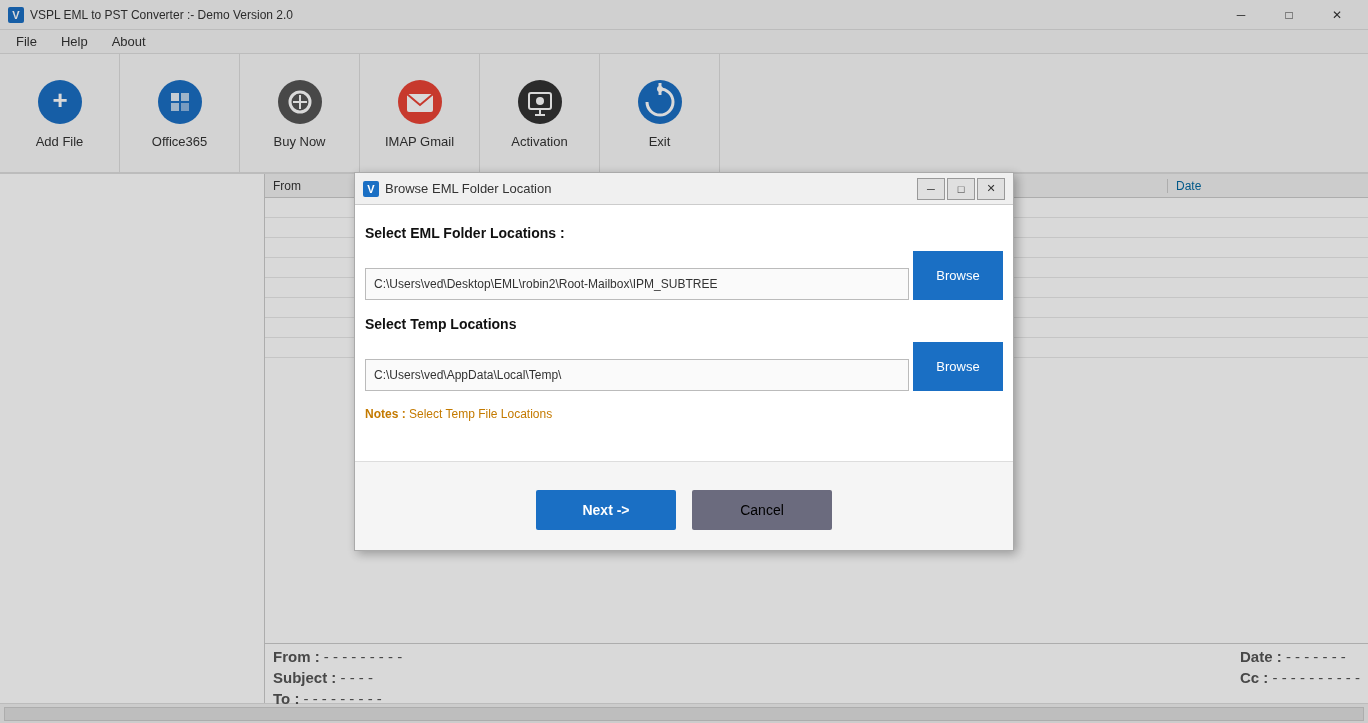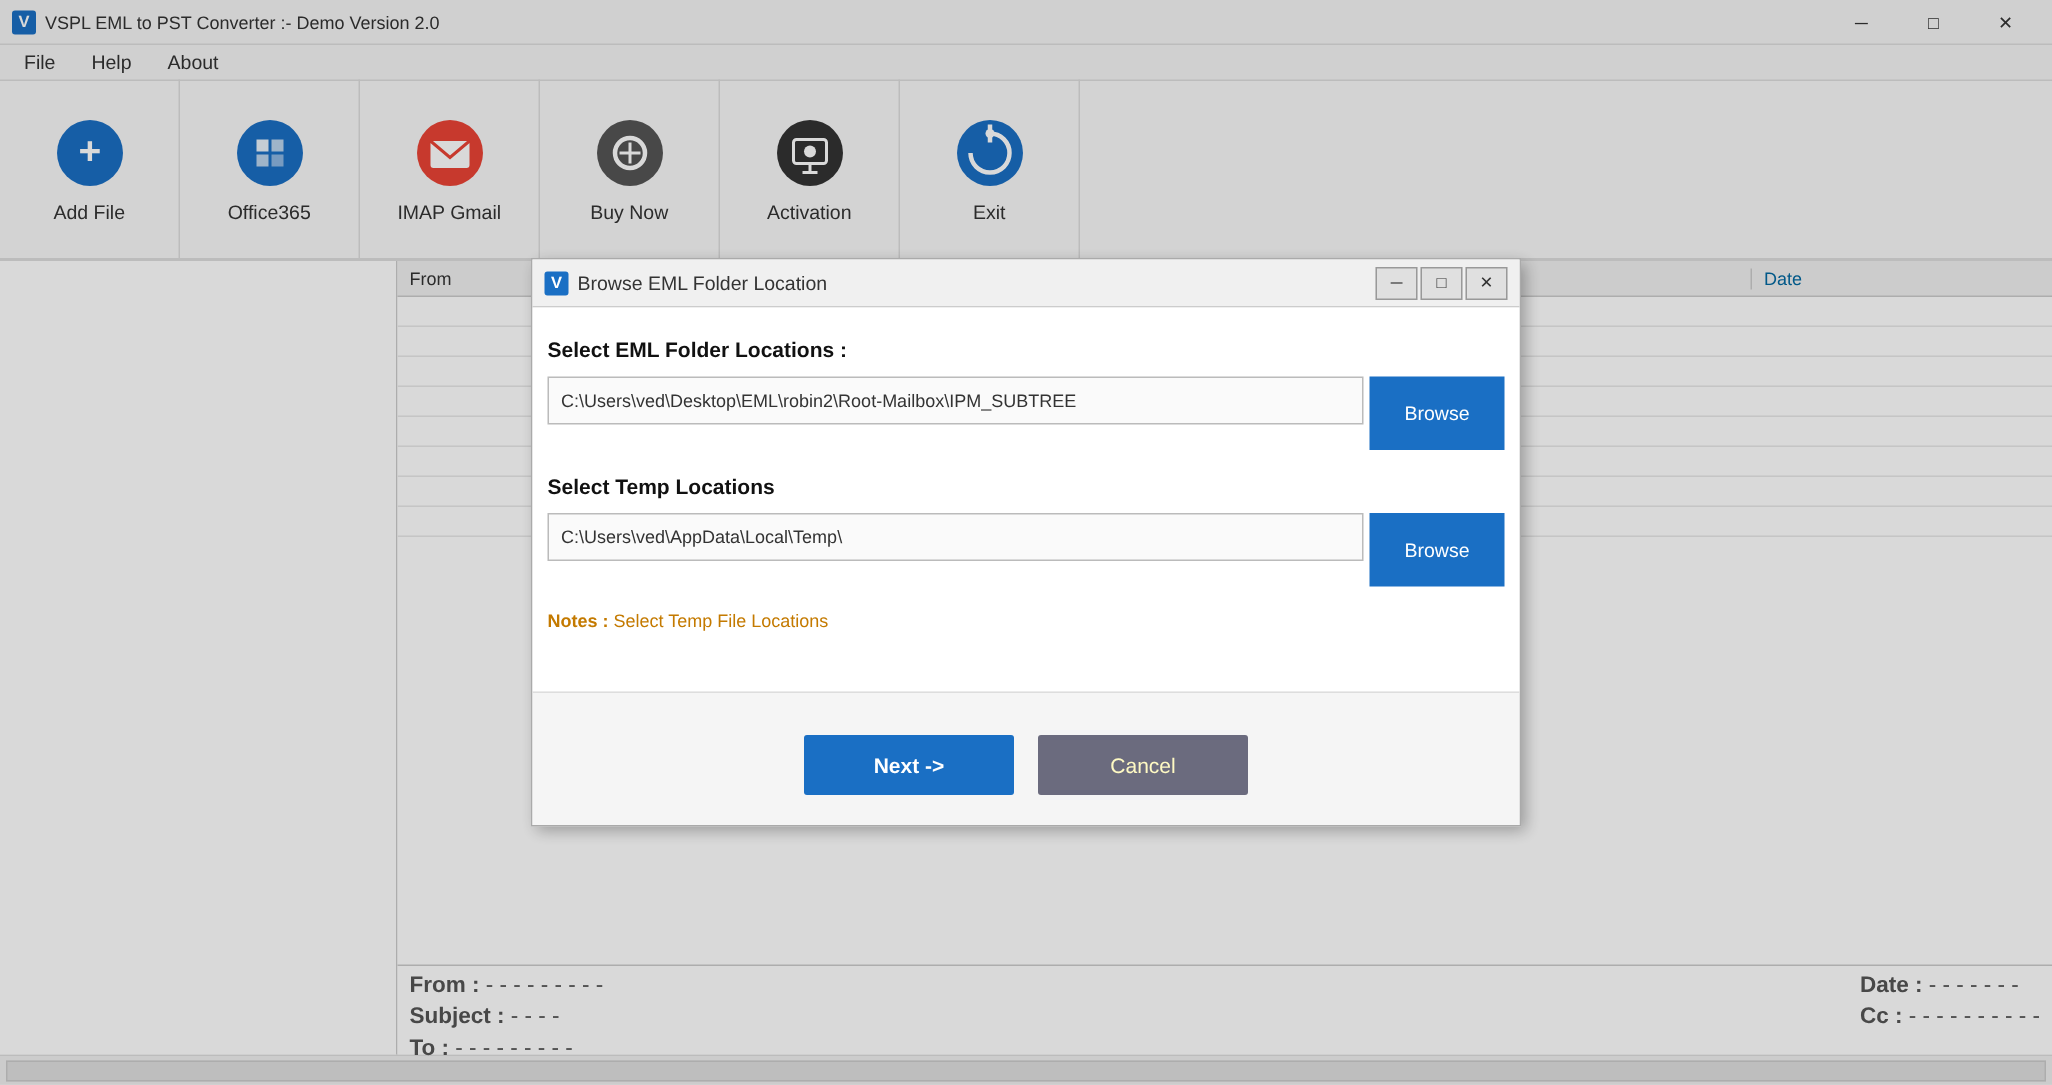--- a/index.html
+++ b/index.html
@@ -359,17 +359,6 @@
   <button class="toolbar-btn">
     <div class="toolbar-icon">
       <svg width="46" height="46" viewBox="0 0 46 46">
-        <circle cx="23" cy="23" r="22" fill="#ea4335"></circle>
-        <rect x="10" y="15" width="26" height="18" rx="2" fill="white"></rect>
-        <polyline points="10,15 23,26 36,15" fill="none" stroke="#ea4335" stroke-width="2"></polyline>
-      </svg>
-    </div>
-    <span>IMAP Gmail</span>
-  </button>
-
-  <button class="toolbar-btn">
-    <div class="toolbar-icon">
-      <svg width="46" height="46" viewBox="0 0 46 46">
         <circle cx="23" cy="23" r="22" fill="#555"></circle>
         <circle cx="23" cy="23" r="10" fill="none" stroke="white" stroke-width="3"></circle>
         <line x1="23" y1="16" x2="23" y2="30" stroke="white" stroke-width="2"></line>
@@ -377,6 +366,17 @@
       </svg>
     </div>
     <span>Buy Now</span>
+  </button>
+
+  <button class="toolbar-btn">
+    <div class="toolbar-icon">
+      <svg width="46" height="46" viewBox="0 0 46 46">
+        <circle cx="23" cy="23" r="22" fill="#ea4335"></circle>
+        <rect x="10" y="15" width="26" height="18" rx="2" fill="white"></rect>
+        <polyline points="10,15 23,26 36,15" fill="none" stroke="#ea4335" stroke-width="2"></polyline>
+      </svg>
+    </div>
+    <span>IMAP Gmail</span>
   </button>
 
   <button class="toolbar-btn">

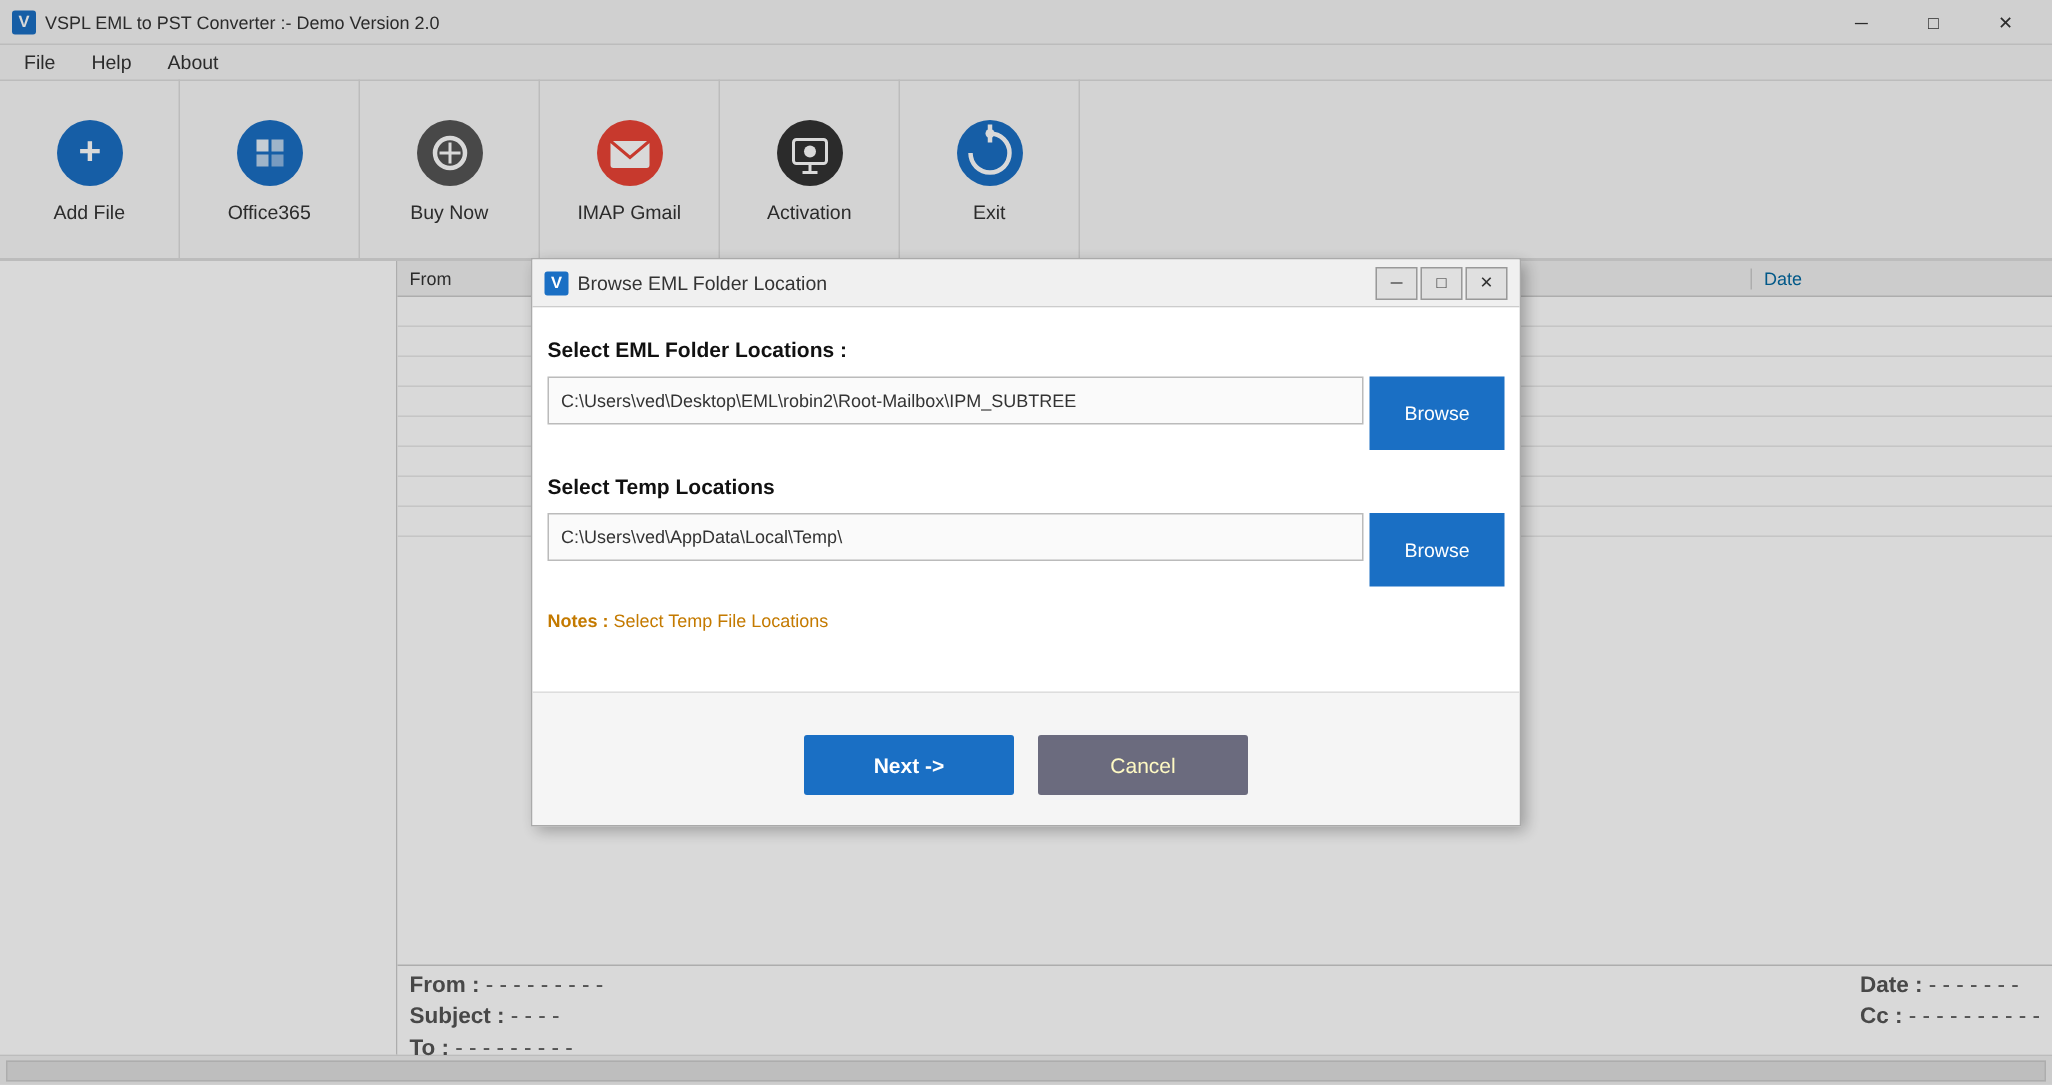--- a/index.html
+++ b/index.html
@@ -236,7 +236,7 @@
     }
     .input-row {
       display: flex;
-      align-items: flex-start;
+      align-items: flex-end;
       gap: 4px;
       margin-bottom: 16px;
     }

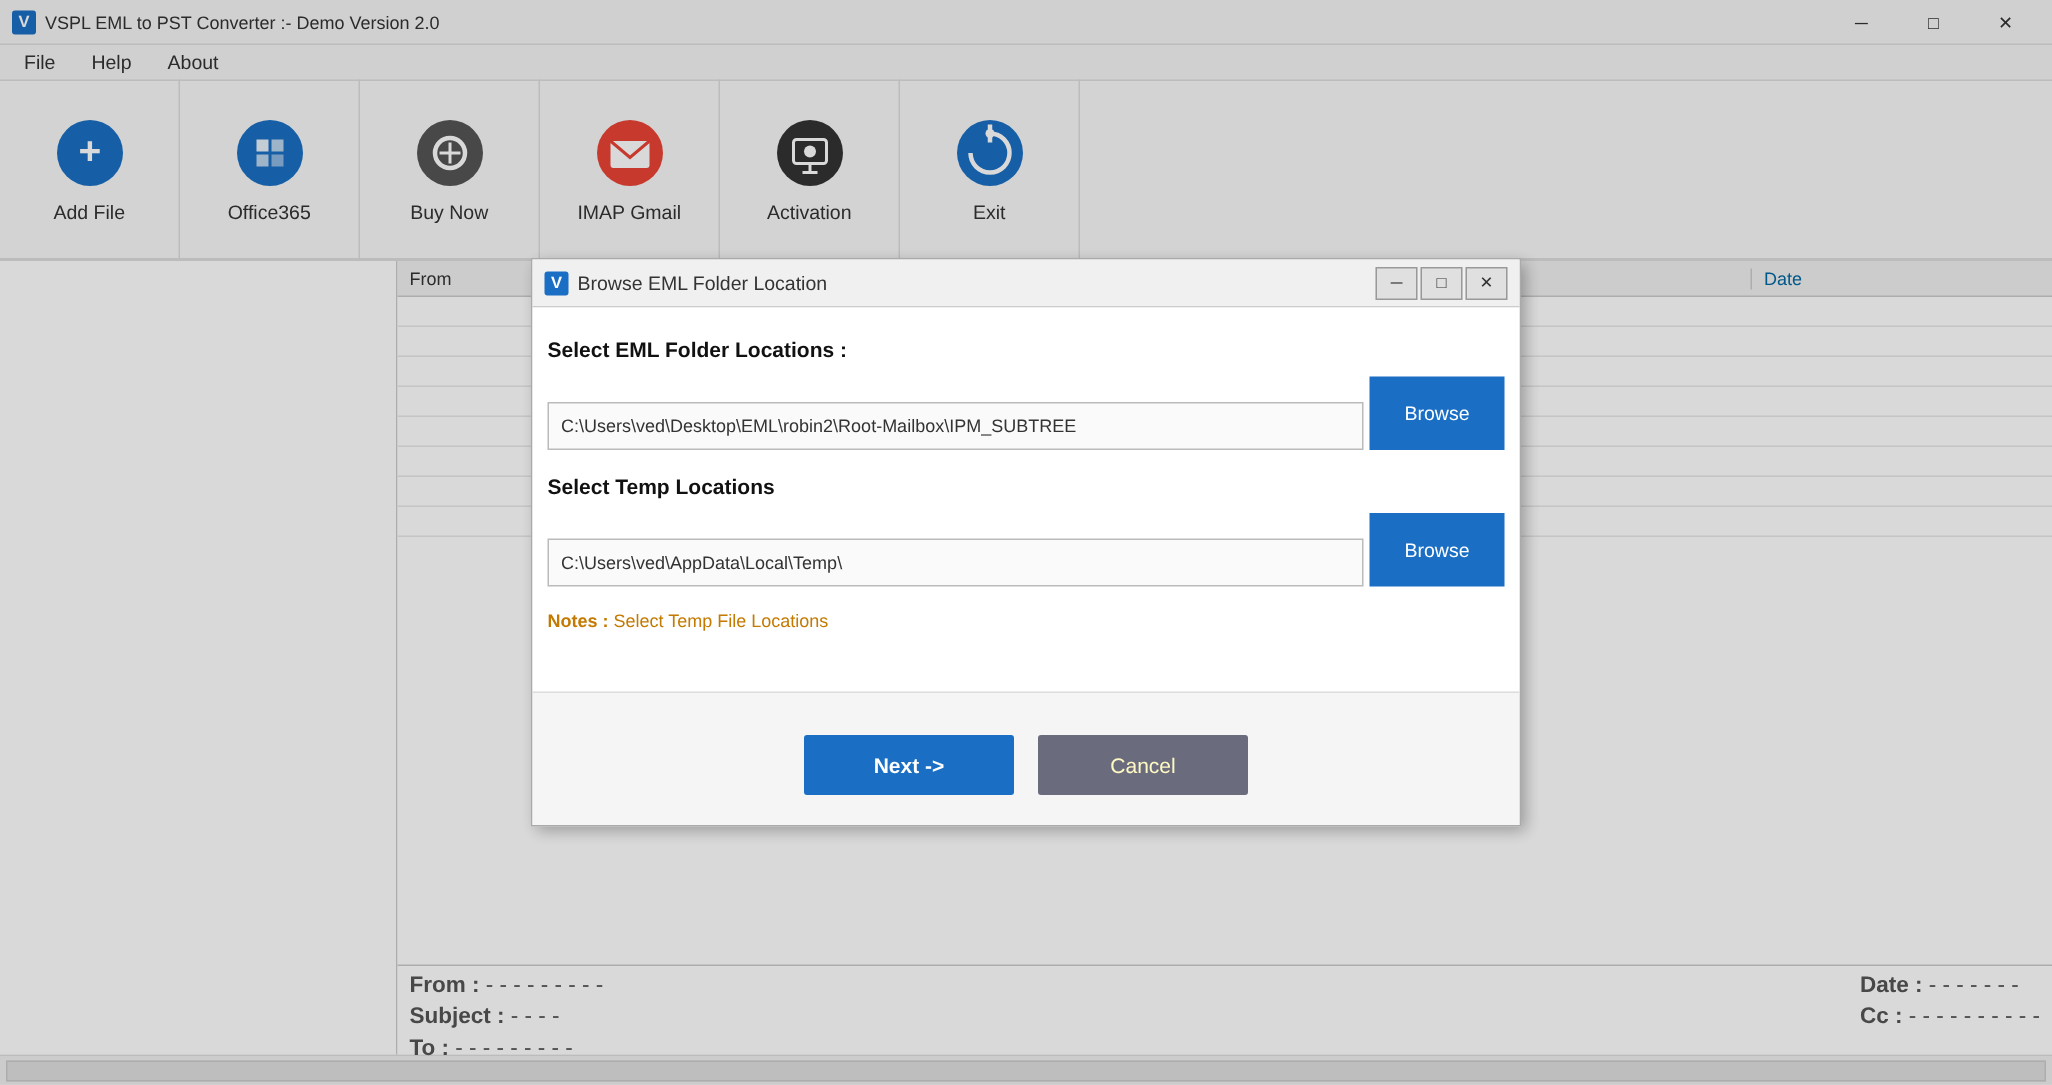--- a/index.html
+++ b/index.html
@@ -287,7 +287,7 @@
       width: 140px;
       height: 40px;
       background: #6b6b7e;
-      color: #fef9c3;
+      color: #000000;
       border: none;
       cursor: pointer;
       font-size: 14px;

